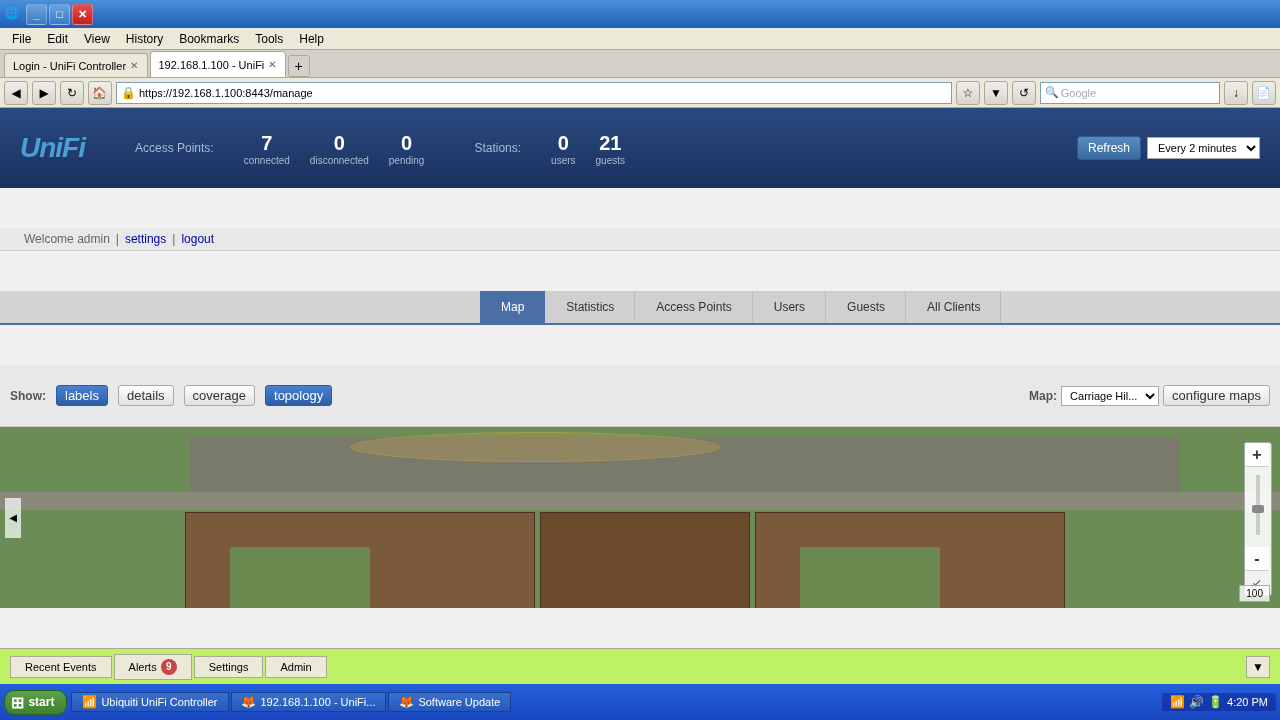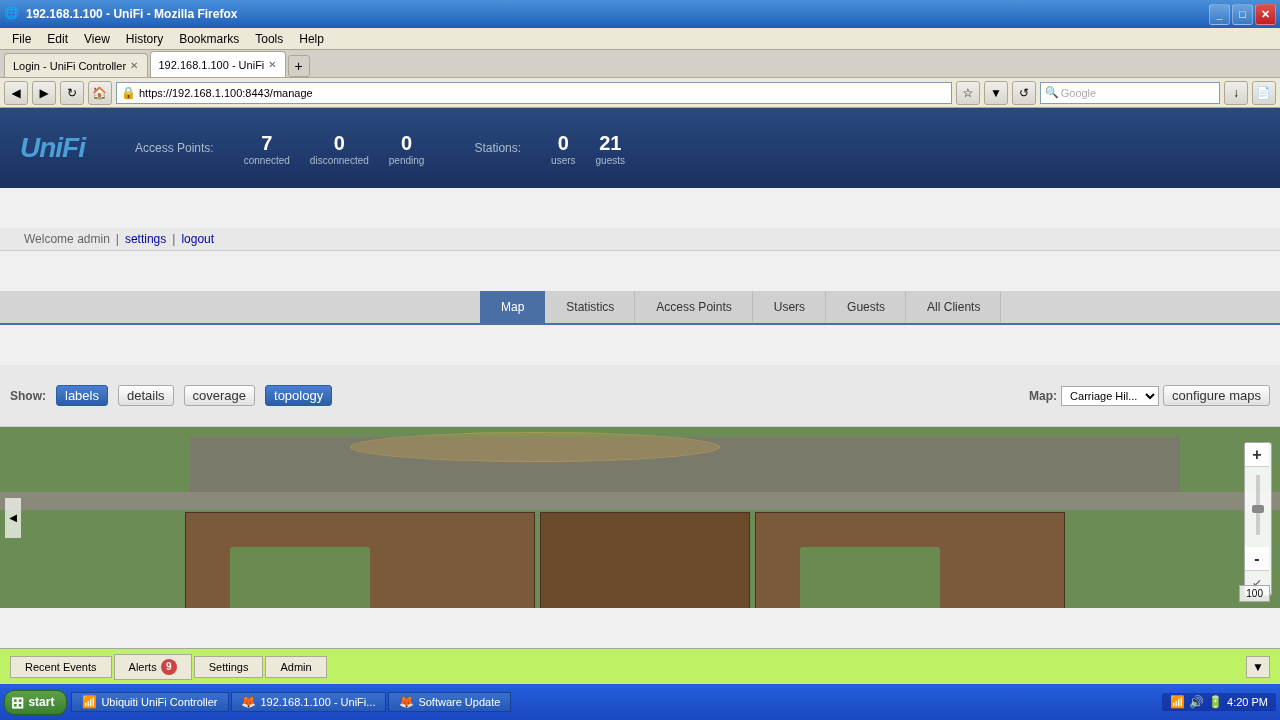--- a/index.html
+++ b/index.html
@@ -247,7 +247,6 @@
 
 <div class="title-bar">
   <span class="title-bar-icon">🌐</span>
-  <span class="title-bar-text">192.168.1.100 - UniFi - Mozilla Firefox</span>
   <div class="title-bar-buttons">
     <div class="title-btn minimize">_</div>
     <div class="title-btn maximize">□</div>

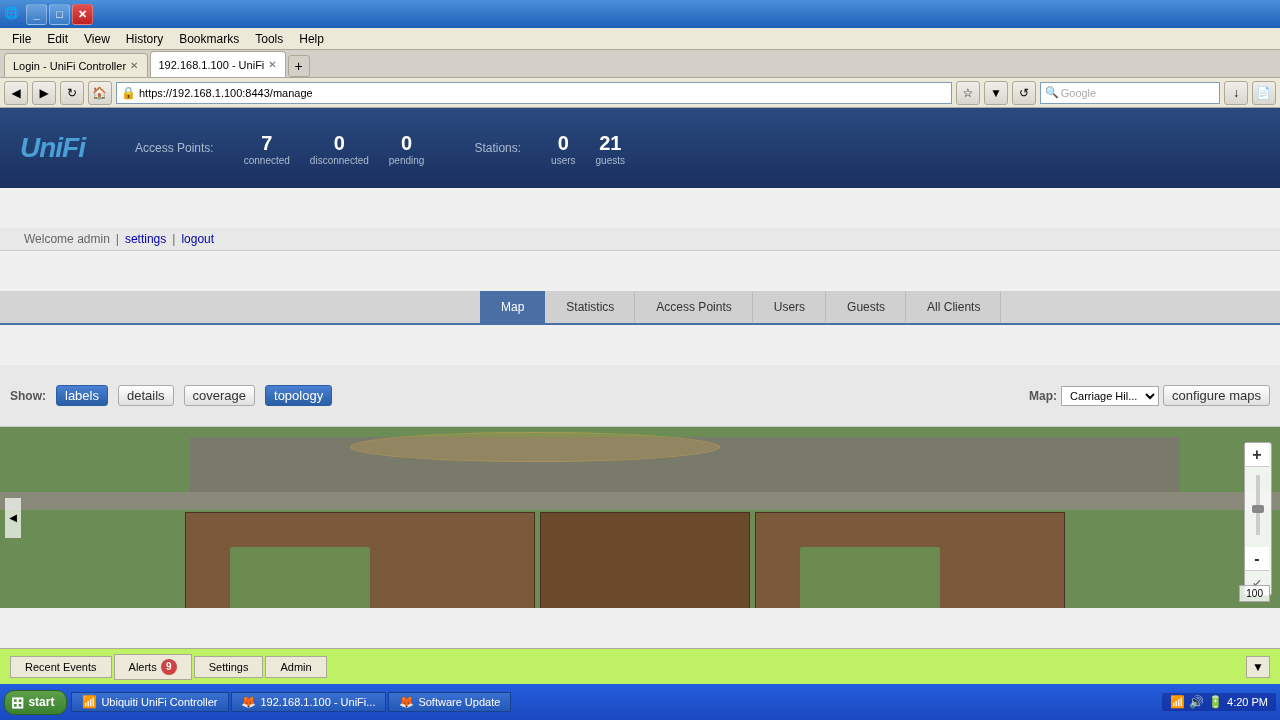--- a/index.html
+++ b/index.html
@@ -329,6 +329,12 @@
           <div class="stat-sub">guests</div>
         </div>
       </div>
+    </div>
+    <div class="refresh-panel">
+      <button class="refresh-btn">Refresh</button>
+      <select class="refresh-select">
+        <option>Every 2  minutes</option>
+      </select>
     </div>
   </div>
 

